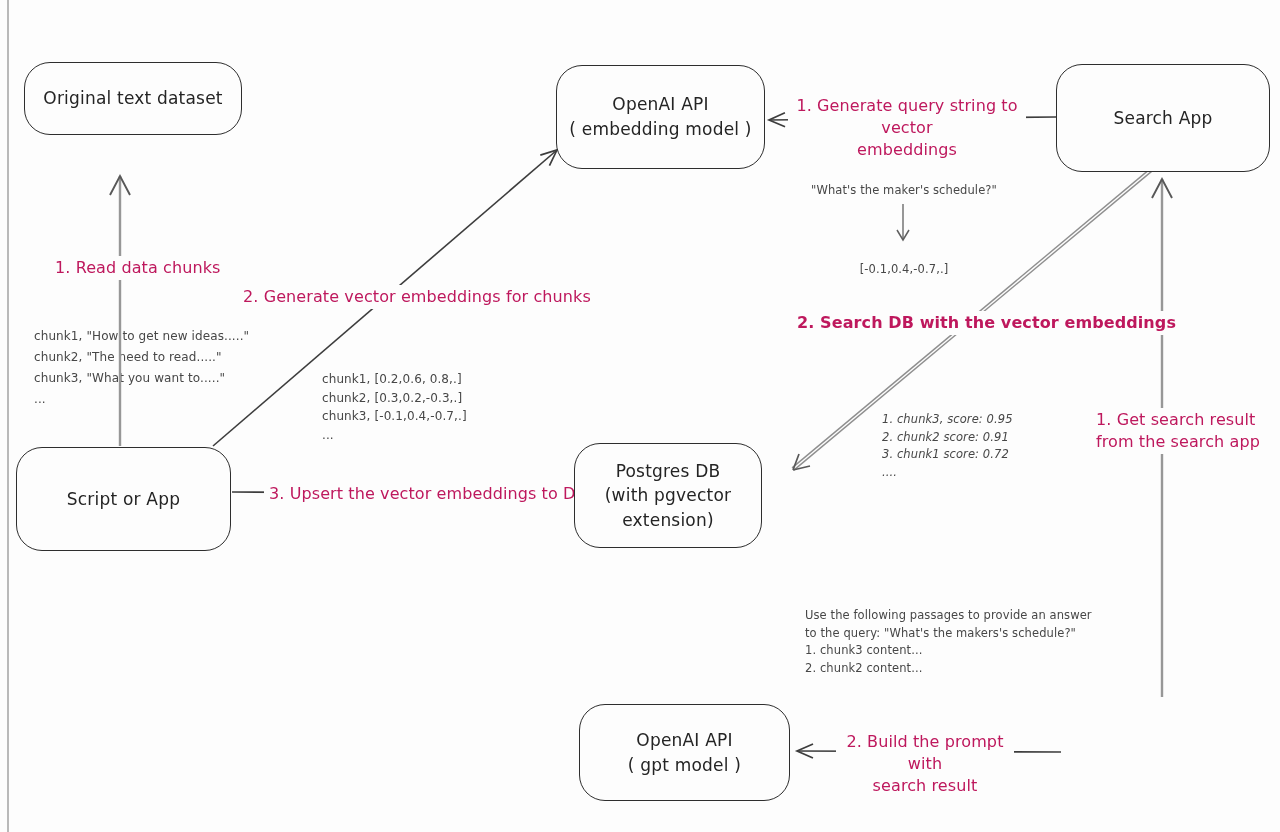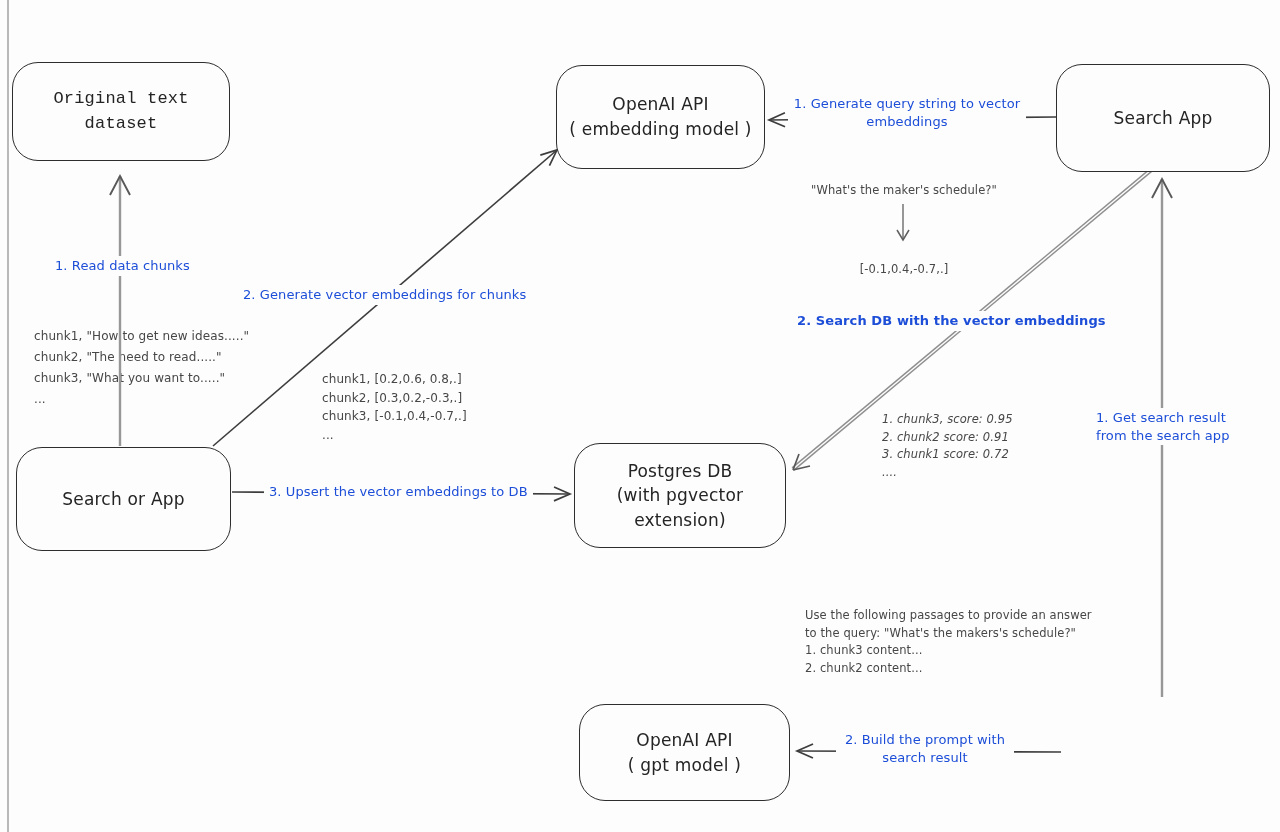--- a/index.html
+++ b/index.html
@@ -140,7 +140,7 @@
   <div class="edge-label centered" style="left:836px; top:730px; width:178px;">2. Build the prompt with
 search result</div>
 
-  <div class="node" style="left:12px; top:62px; width:218px; height:99px;font-family:Liberation Mono, monospace;">Original text dataset</div>
+  <div class="node" style="left:24px; top:62px; width:218px; height:73px;">Original text dataset</div>
 
   <div class="node" style="left:556px; top:65px; width:209px; height:104px;">OpenAI API
 ( embedding model )</div>

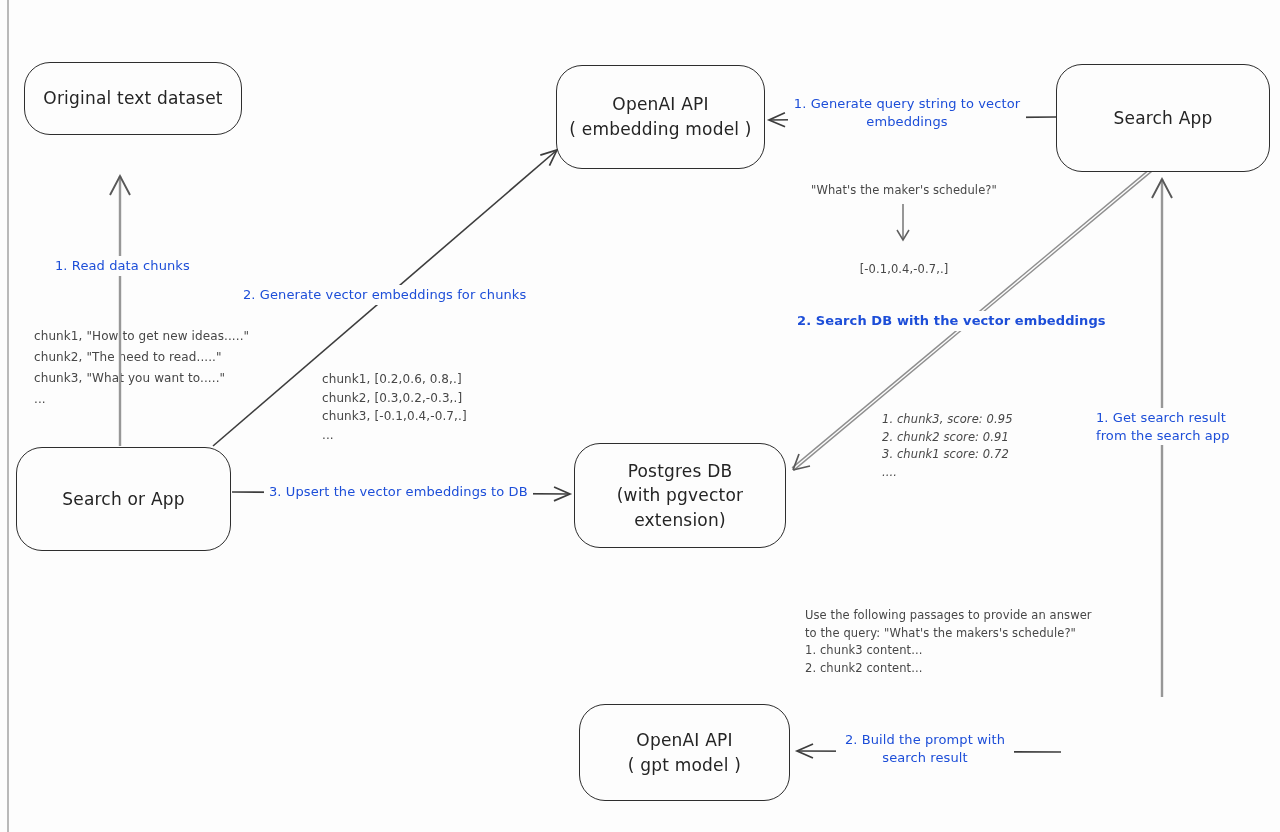--- a/index.html
+++ b/index.html
@@ -28,7 +28,7 @@
   .edge-label {
     position: absolute; z-index: 3;
     background: #fdfdfd; padding: 1px 5px;
-    font-size: 13px; color: #1d4ed8;
+    font-size: 16px; color: #be185d;
     white-space: pre-line; line-height: 1.36;
     letter-spacing: 0.1px;
   }

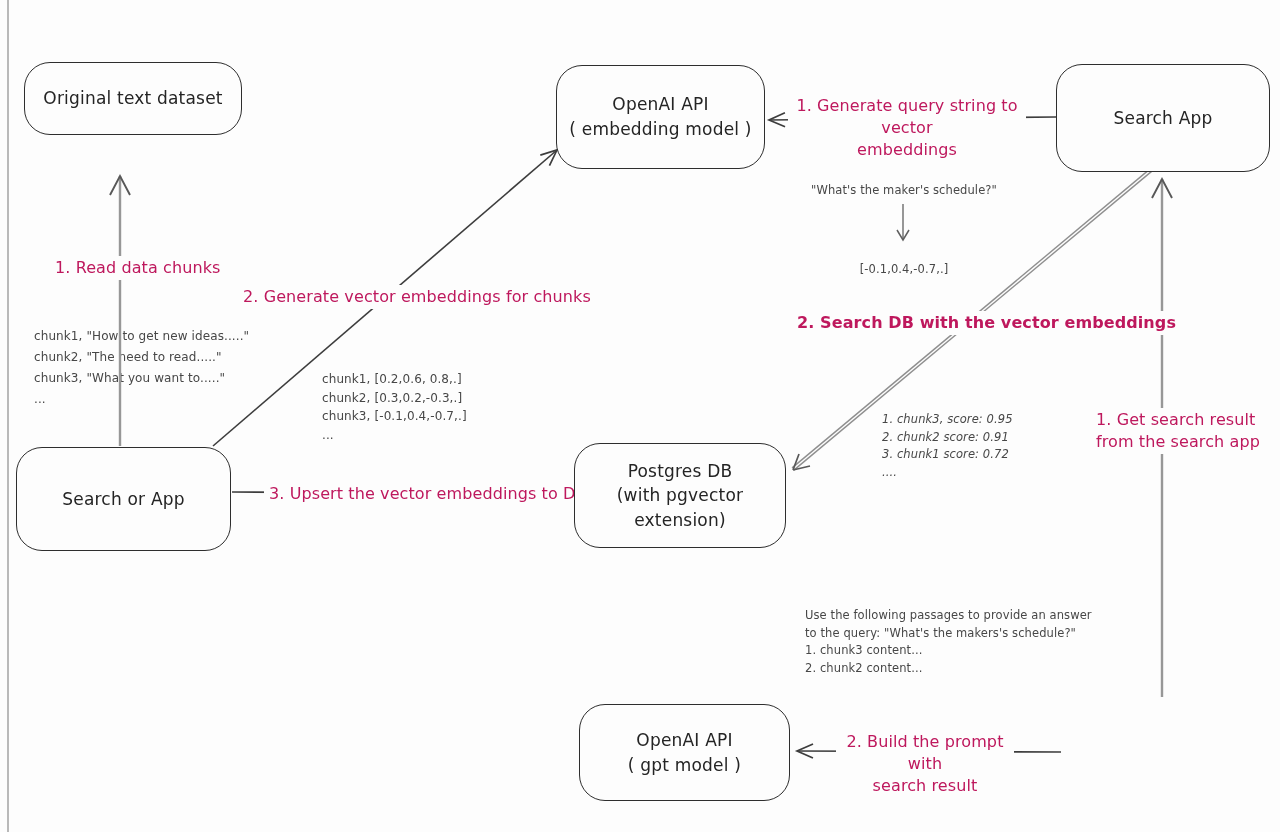--- a/index.html
+++ b/index.html
@@ -149,7 +149,7 @@
 
   <div class="node" style="left:16px; top:447px; width:215px; height:104px;">Search or App</div>
 
-  <div class="node" style="left:574px; top:443px; width:212px; height:105px;">Postgres DB
+  <div class="node" style="left:574px; top:443px; width:188px; height:105px;">Postgres DB
 (with pgvector extension)</div>
 
   <div class="node" style="left:579px; top:704px; width:211px; height:97px;">OpenAI API

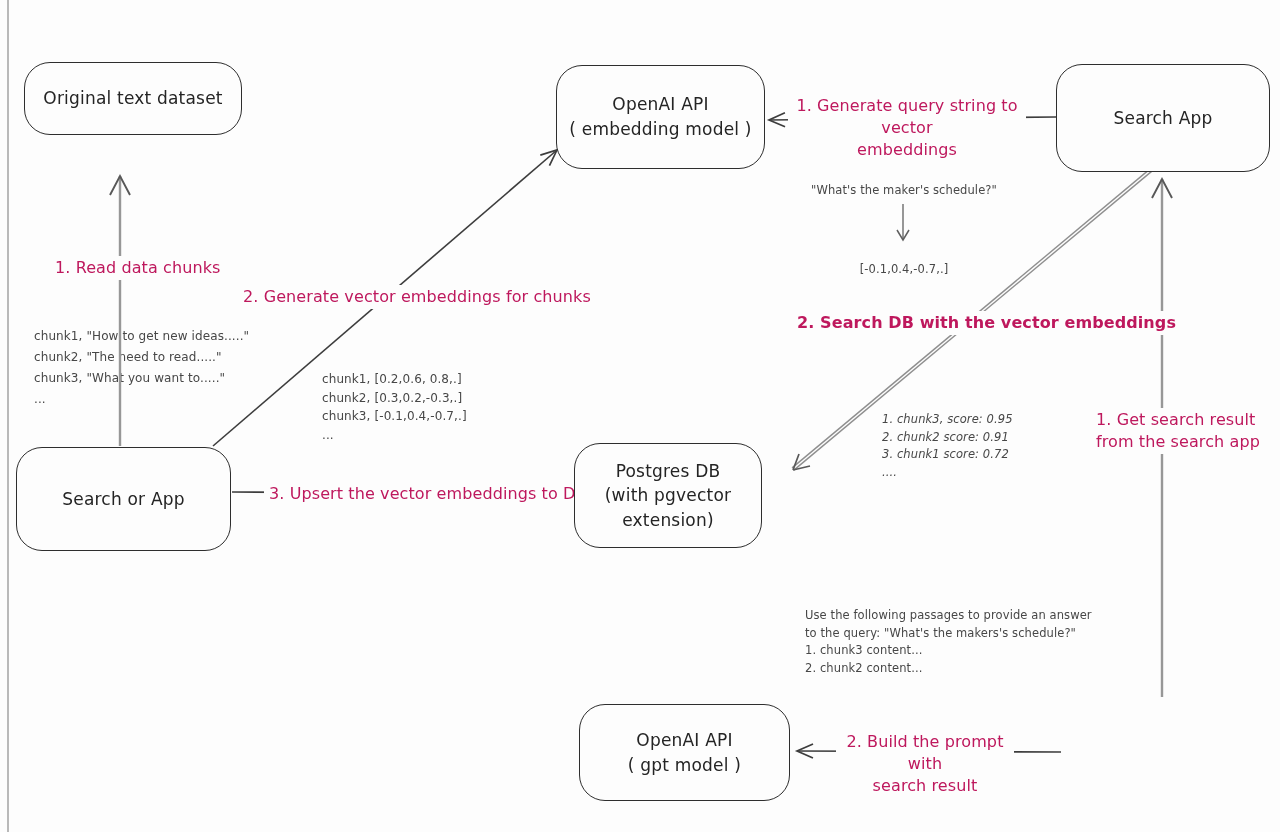--- a/index.html
+++ b/index.html
@@ -147,7 +147,7 @@
 
   <div class="node" style="left:1056px; top:64px; width:214px; height:108px;">Search App</div>
 
-  <div class="node" style="left:16px; top:447px; width:215px; height:104px;">Search or App</div>
+  <div class="node" style="left:16px; top:447px; width:215px; height:104px;">Script or App</div>
 
   <div class="node" style="left:574px; top:443px; width:188px; height:105px;">Postgres DB
 (with pgvector extension)</div>

